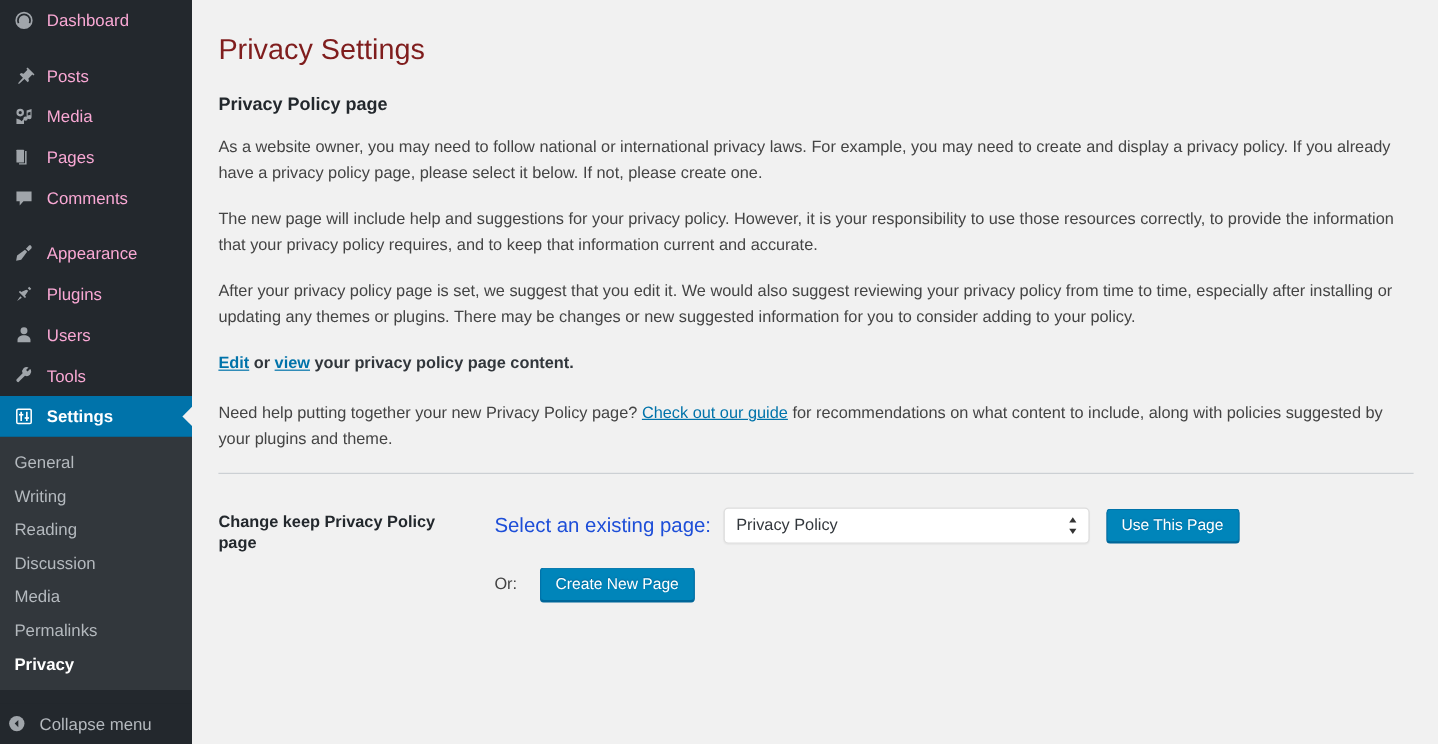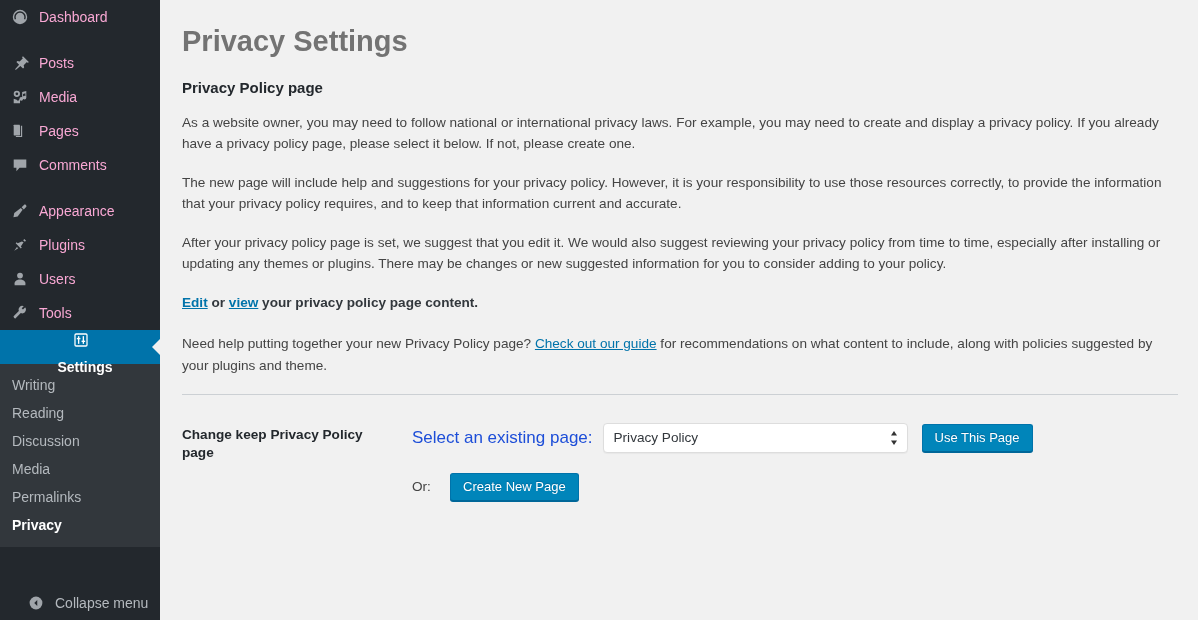--- a/index.html
+++ b/index.html
@@ -98,9 +98,9 @@
     color: #444;
   }
   h1.page-title {
-    font-size: 29px;
-    font-weight: 700;
-    color: #737373;
+    font-size: 24px;
+    font-weight: 400;
+    color: #7f1d1d;
     margin: 8px 0 18px 0;
     padding: 9px 0 4px 0;
     line-height: 29px;

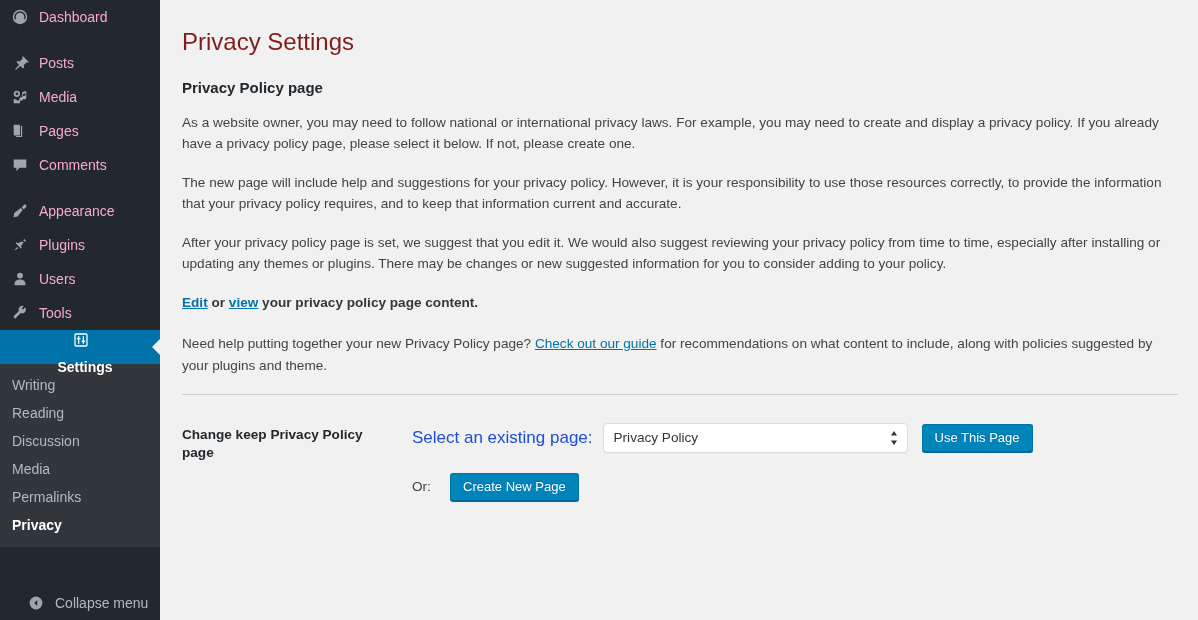--- a/index.html
+++ b/index.html
@@ -49,7 +49,6 @@
     background: #0073aa;
     color: #fff;
     font-weight: 600;
-    flex-direction: column;
   }
   .menu-top.current .arrow {
     position: absolute;

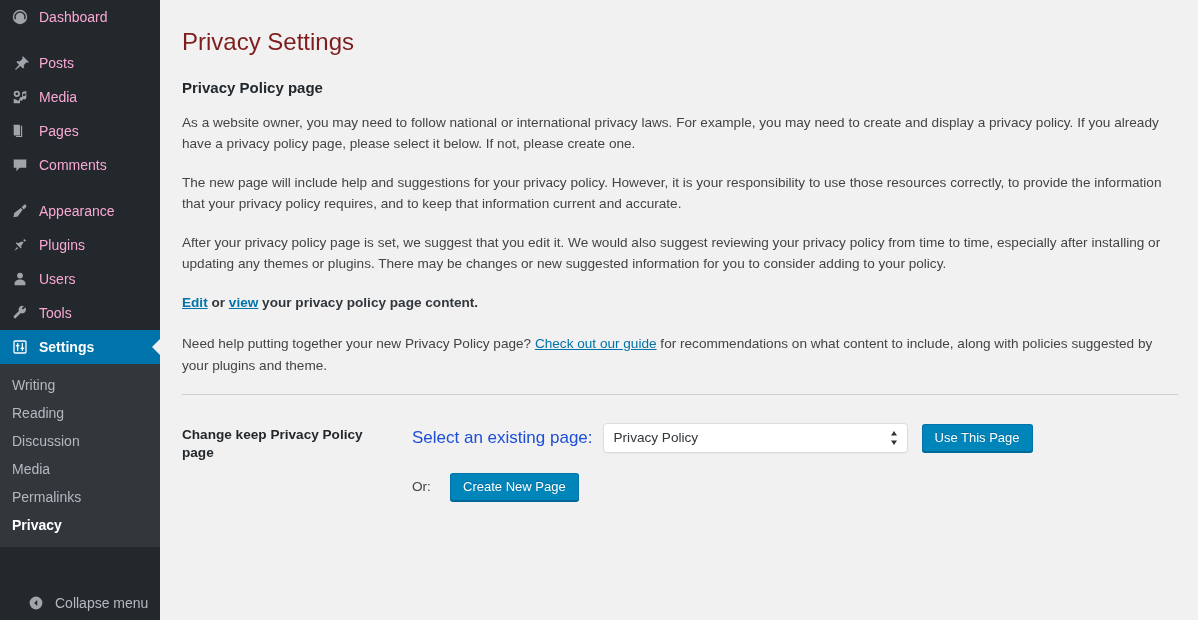--- a/index.html
+++ b/index.html
@@ -325,6 +325,7 @@
     </div>
 
     <div class="submenu">
+      <span class="submenu-item">General</span>
       <span class="submenu-item">Writing</span>
       <span class="submenu-item">Reading</span>
       <span class="submenu-item">Discussion</span>

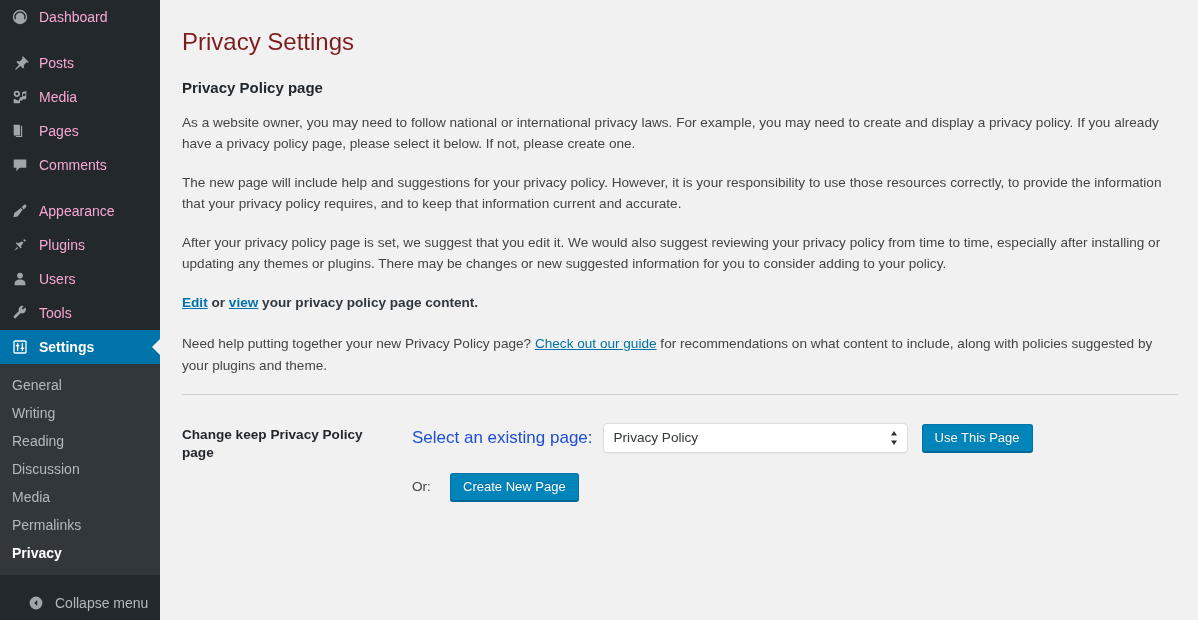--- a/index.html
+++ b/index.html
@@ -80,7 +80,7 @@
     height: 34px;
     display: flex;
     align-items: center;
-    padding-left: 26px;
+    padding-left: 4px;
     color: #b4b9be;
     font-size: 14px;
     cursor: pointer;

